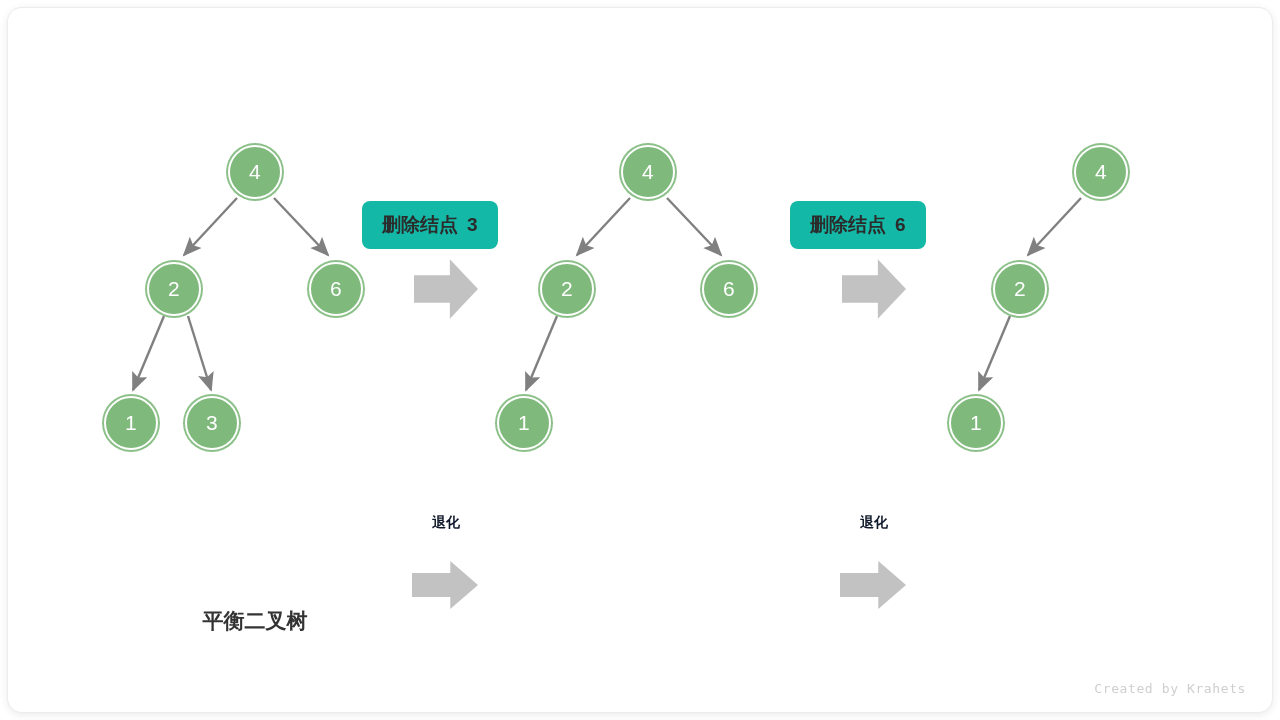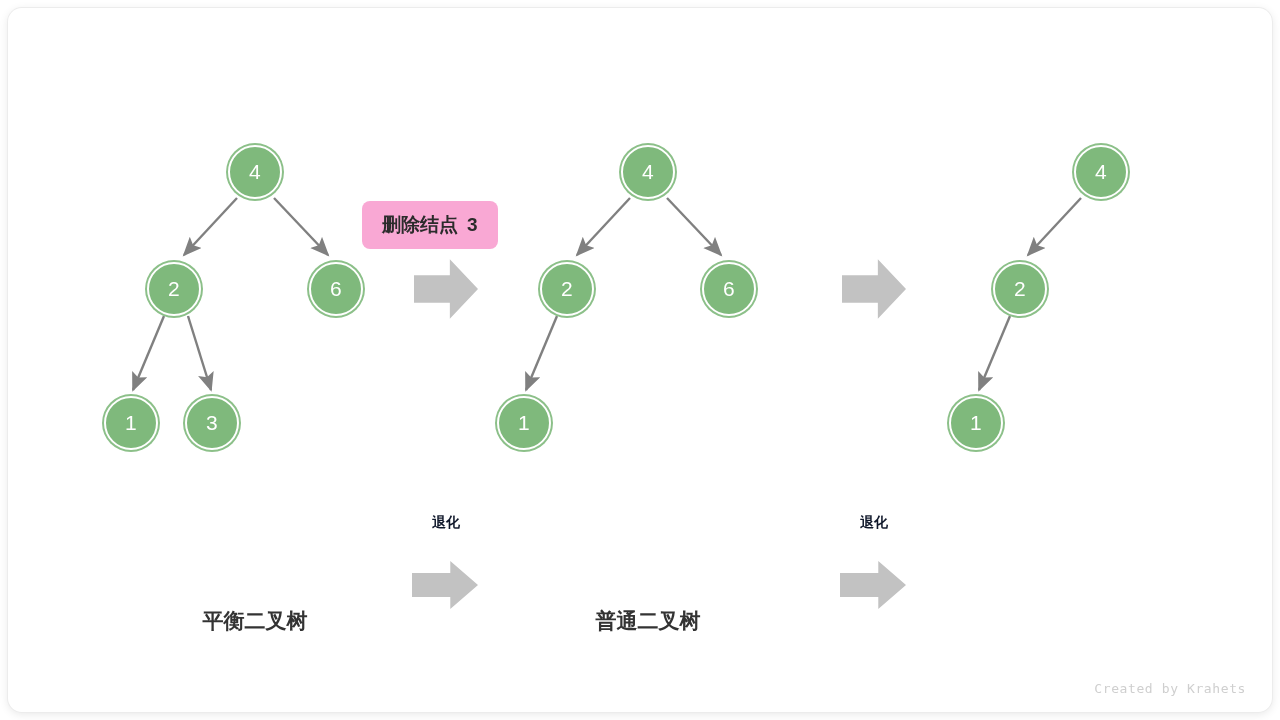--- a/index.html
+++ b/index.html
@@ -43,7 +43,7 @@
   
   .chip{
     position:absolute;
-    background:#f9a8d4;
+    background:#14b8a6;
     border-radius:8px;
     padding:11px 20px;
     color:#2b2b2b;

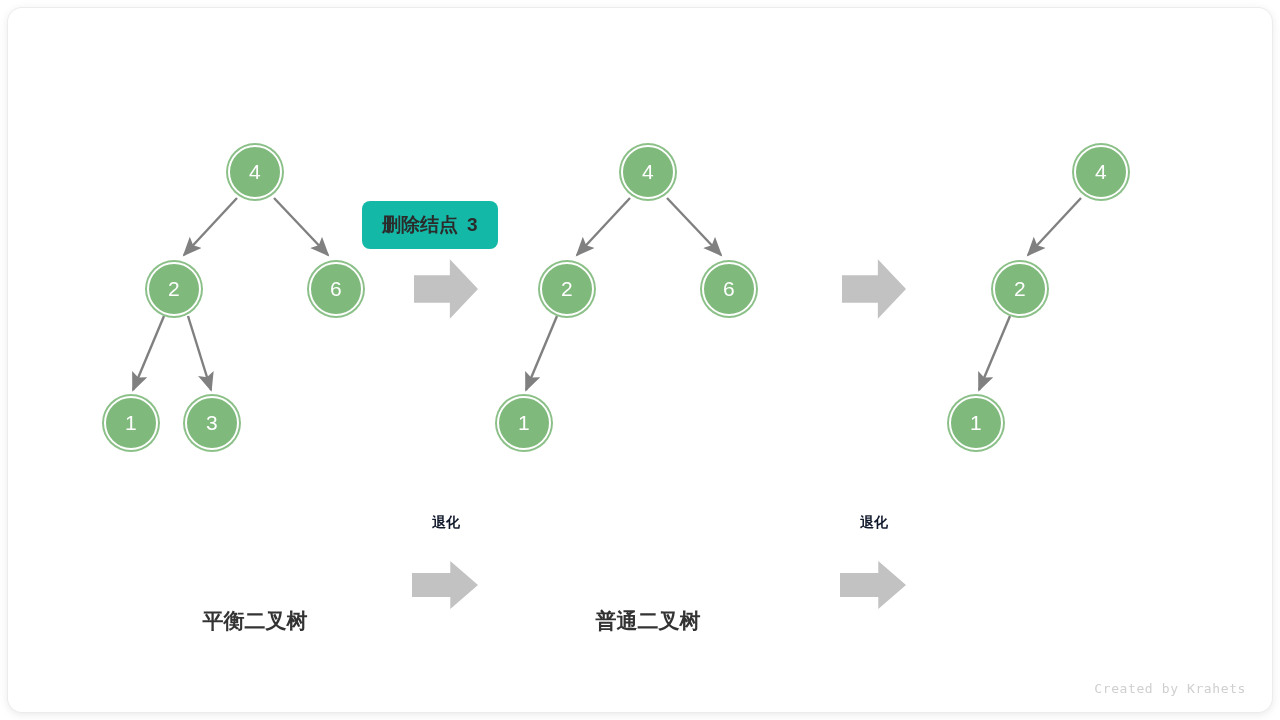--- a/index.html
+++ b/index.html
@@ -150,6 +150,9 @@
     </div>
     <div class="blockarrow big" style="left:406px;top:250px;"></div>
 
+    <div class="chip" style="left:782px;top:193px;">
+      <span>删除结点</span><span class="num">6</span>
+    </div>
     <div class="blockarrow big" style="left:834px;top:250px;"></div>
 
     <div class="sublabel" style="left:408px;top:506px;width:60px;">退化</div>

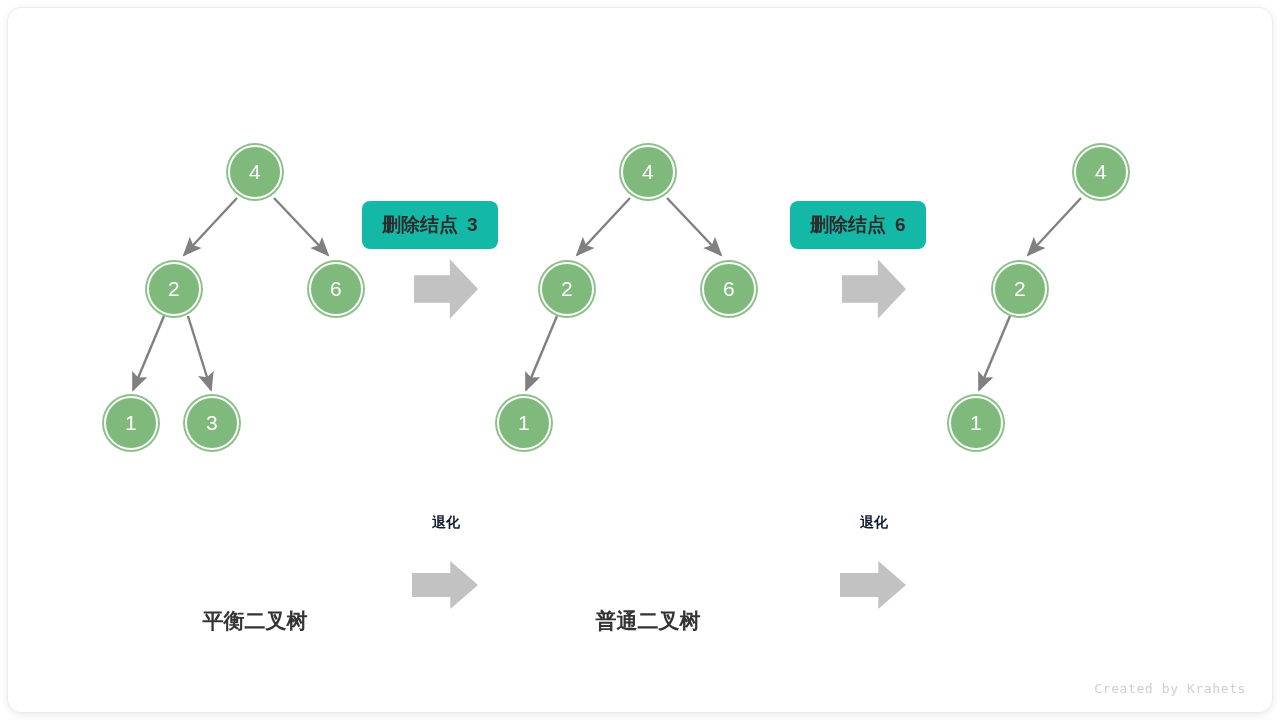--- a/index.html
+++ b/index.html
@@ -162,7 +162,6 @@
     <div class="blockarrow small" style="left:832px;top:552px;"></div>
 
     <div class="caption" style="left:147px;top:563px;width:200px;">平衡二叉树</div>
-    <div class="caption" style="left:540px;top:563px;width:200px;">普通二叉树</div>
 
     <div class="credit">Created by Krahets</div>
 

